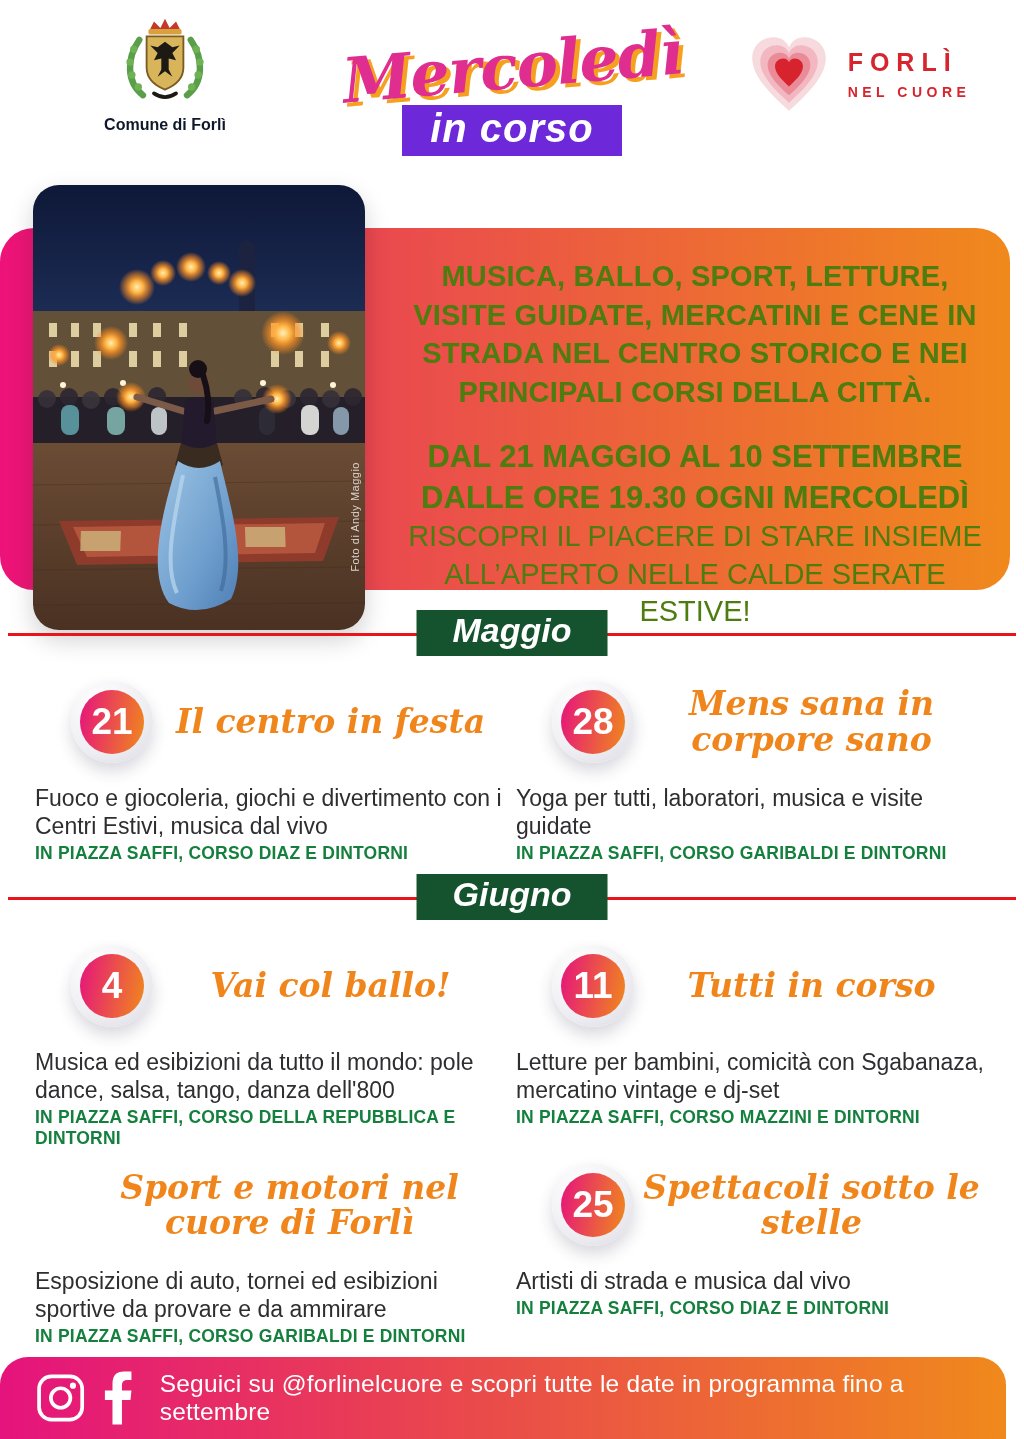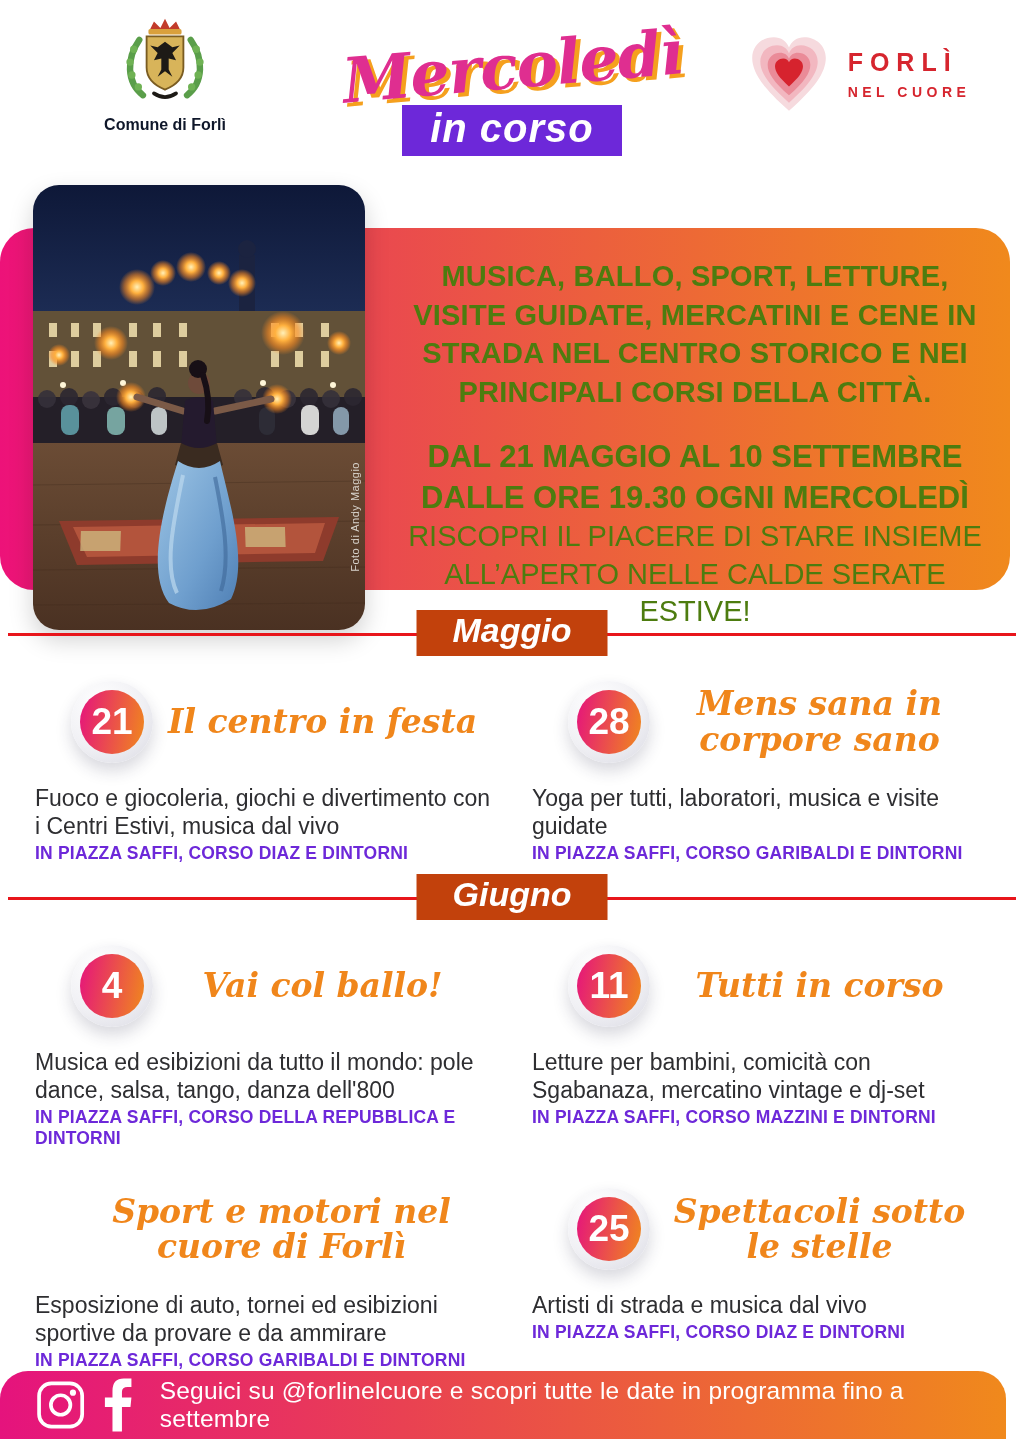--- a/index.html
+++ b/index.html
@@ -44,7 +44,7 @@
   .month-banner.first { margin-top:-13px; }
   .month-banner.second { margin-top:10px; }
   .month-line { position:absolute; top:23px; left:0; right:0; height:3px; background:#e8151b; }
-  .month-box { position:absolute; left:50%; top:0; transform:translateX(-50%); background:#c2410c; color:#fff;
+  .month-box { position:absolute; left:50%; top:0; transform:translateX(-50%); background:#14532d; color:#fff;
      font-style:italic; font-weight:bold; font-size:34px; padding:1px 36px 6px; white-space:nowrap; }
 
   

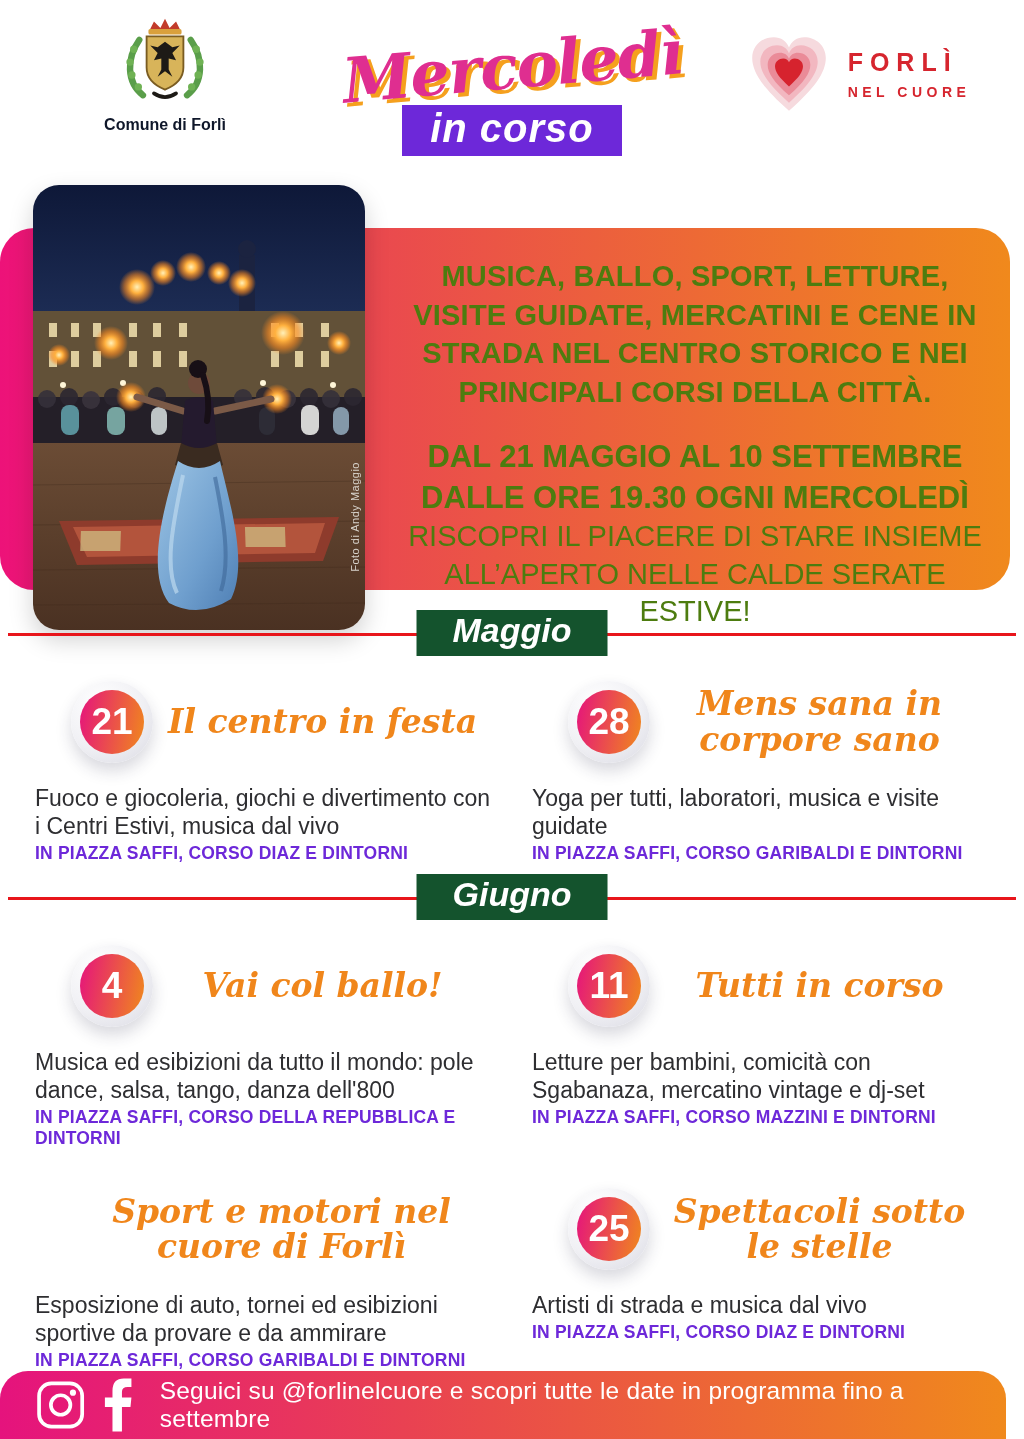--- a/index.html
+++ b/index.html
@@ -48,7 +48,7 @@
      font-style:italic; font-weight:bold; font-size:34px; padding:1px 36px 6px; white-space:nowrap; }
 
   
-  .events-grid { display:grid; grid-template-columns:1fr 1fr; column-gap:40px; row-gap:32px; padding:16px 35px 0; }
+  .events-grid { display:grid; grid-template-columns:1fr 1fr; column-gap:40px; row-gap:32px; padding:16px 35px 0;gap:8px; }
   .event-head { display:flex; align-items:center; padding-left:36px; min-height:96px; }
   .day-badge-outer { flex:0 0 auto; width:82px; height:82px; border-radius:50%;
      background:radial-gradient(circle at 35% 28%, #ffffff 0%, #f0f0f4 55%, #d9d9e2 100%);

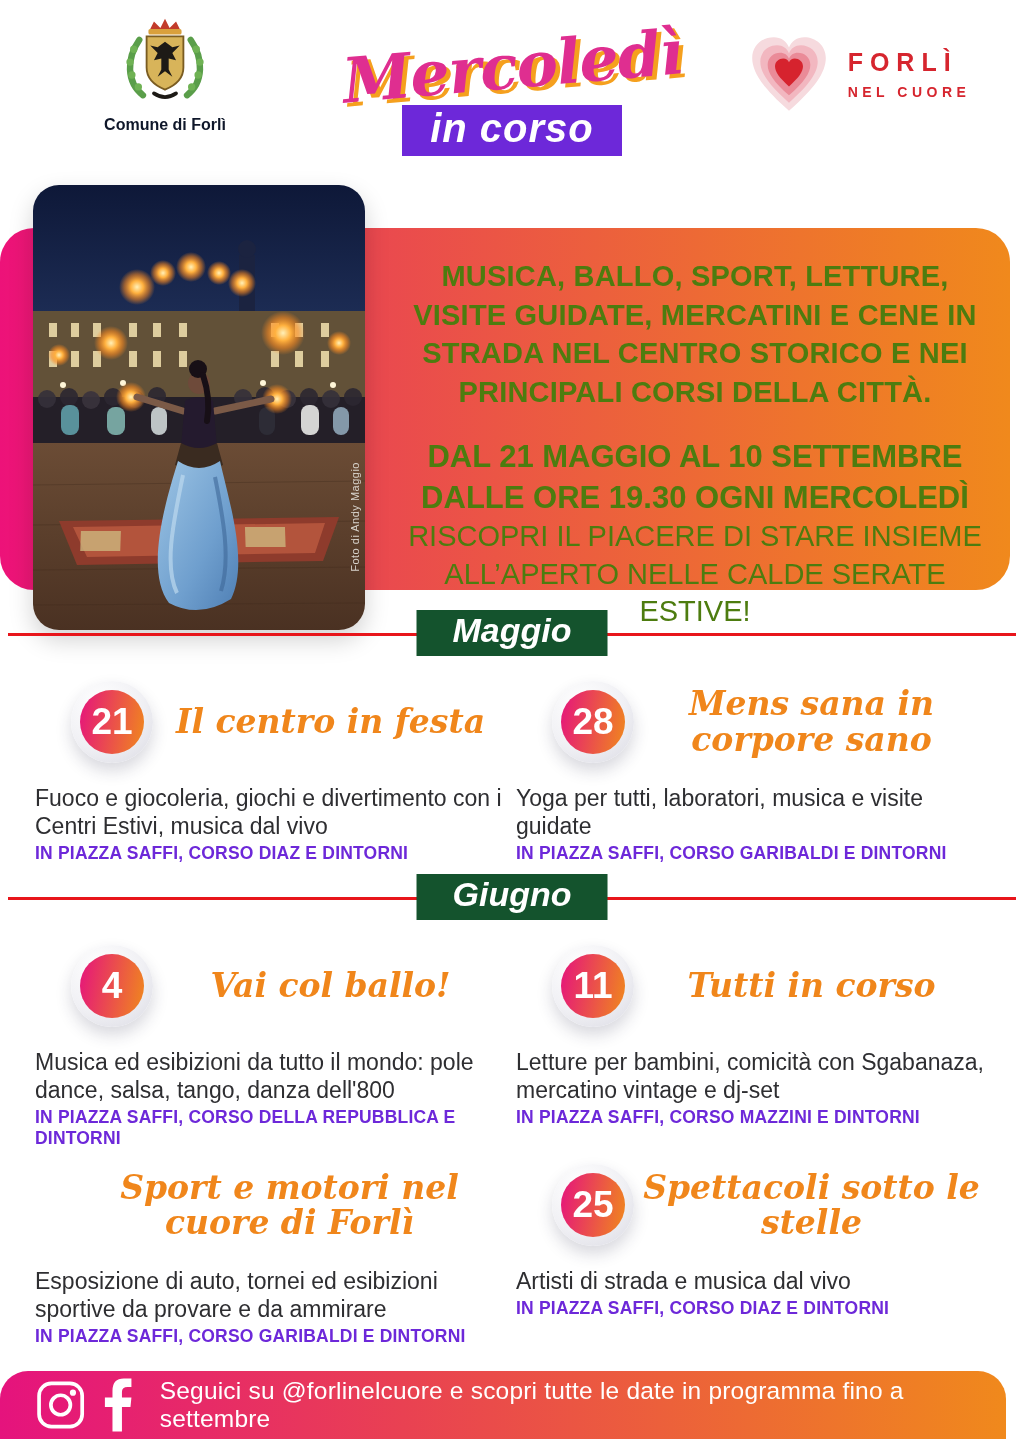--- a/index.html
+++ b/index.html
@@ -58,7 +58,7 @@
   .event-title { flex:1; text-align:center; font-family:"DejaVu Serif", serif; font-style:italic; font-weight:bold;
      font-size:33px; line-height:1.08; color:#f0861b; padding:0 4px; }
   .event-desc { margin-top:14px; font-size:23px; line-height:1.22; color:#2e2e31; }
-  .event-loc { margin-top:3px; font-size:17.5px; font-weight:bold; color:#6d28d9; letter-spacing:.2px; }
+  .event-loc { margin-top:3px; font-size:17.5px; font-weight:bold; color:#15803d; letter-spacing:.2px; }
 
   
   .footer { position:absolute; left:0; right:18px; bottom:0; height:68px; border-radius:28px 28px 0 0;

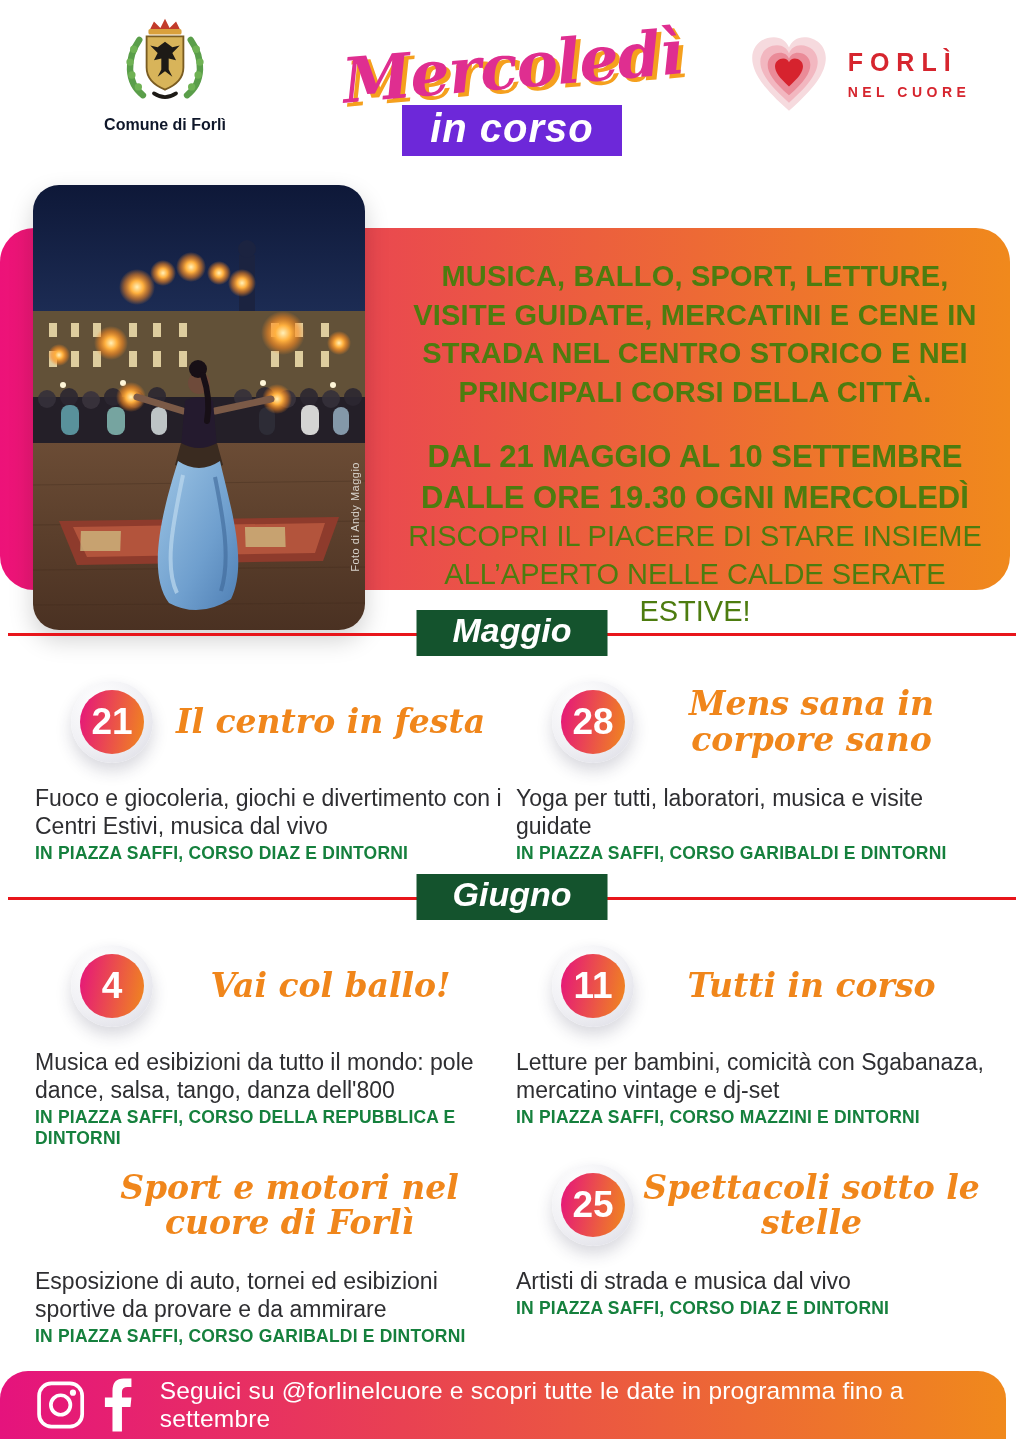--- a/index.html
+++ b/index.html
@@ -61,7 +61,7 @@
   .event-loc { margin-top:3px; font-size:17.5px; font-weight:bold; color:#15803d; letter-spacing:.2px; }
 
   
-  .footer { position:absolute; left:0; right:18px; bottom:0; height:68px; border-radius:28px 28px 0 0;
+  .footer { position:absolute; left:0; right:18px; bottom:0; height:82px; border-radius:28px 28px 0 0;
      background:linear-gradient(90deg,#e5137d 0%, #e94152 40%, #f0891c 100%);
      display:flex; align-items:center; padding:0 30px; color:#fff; }
   .footer .ig { width:52px; height:52px; margin-left:6px; }

